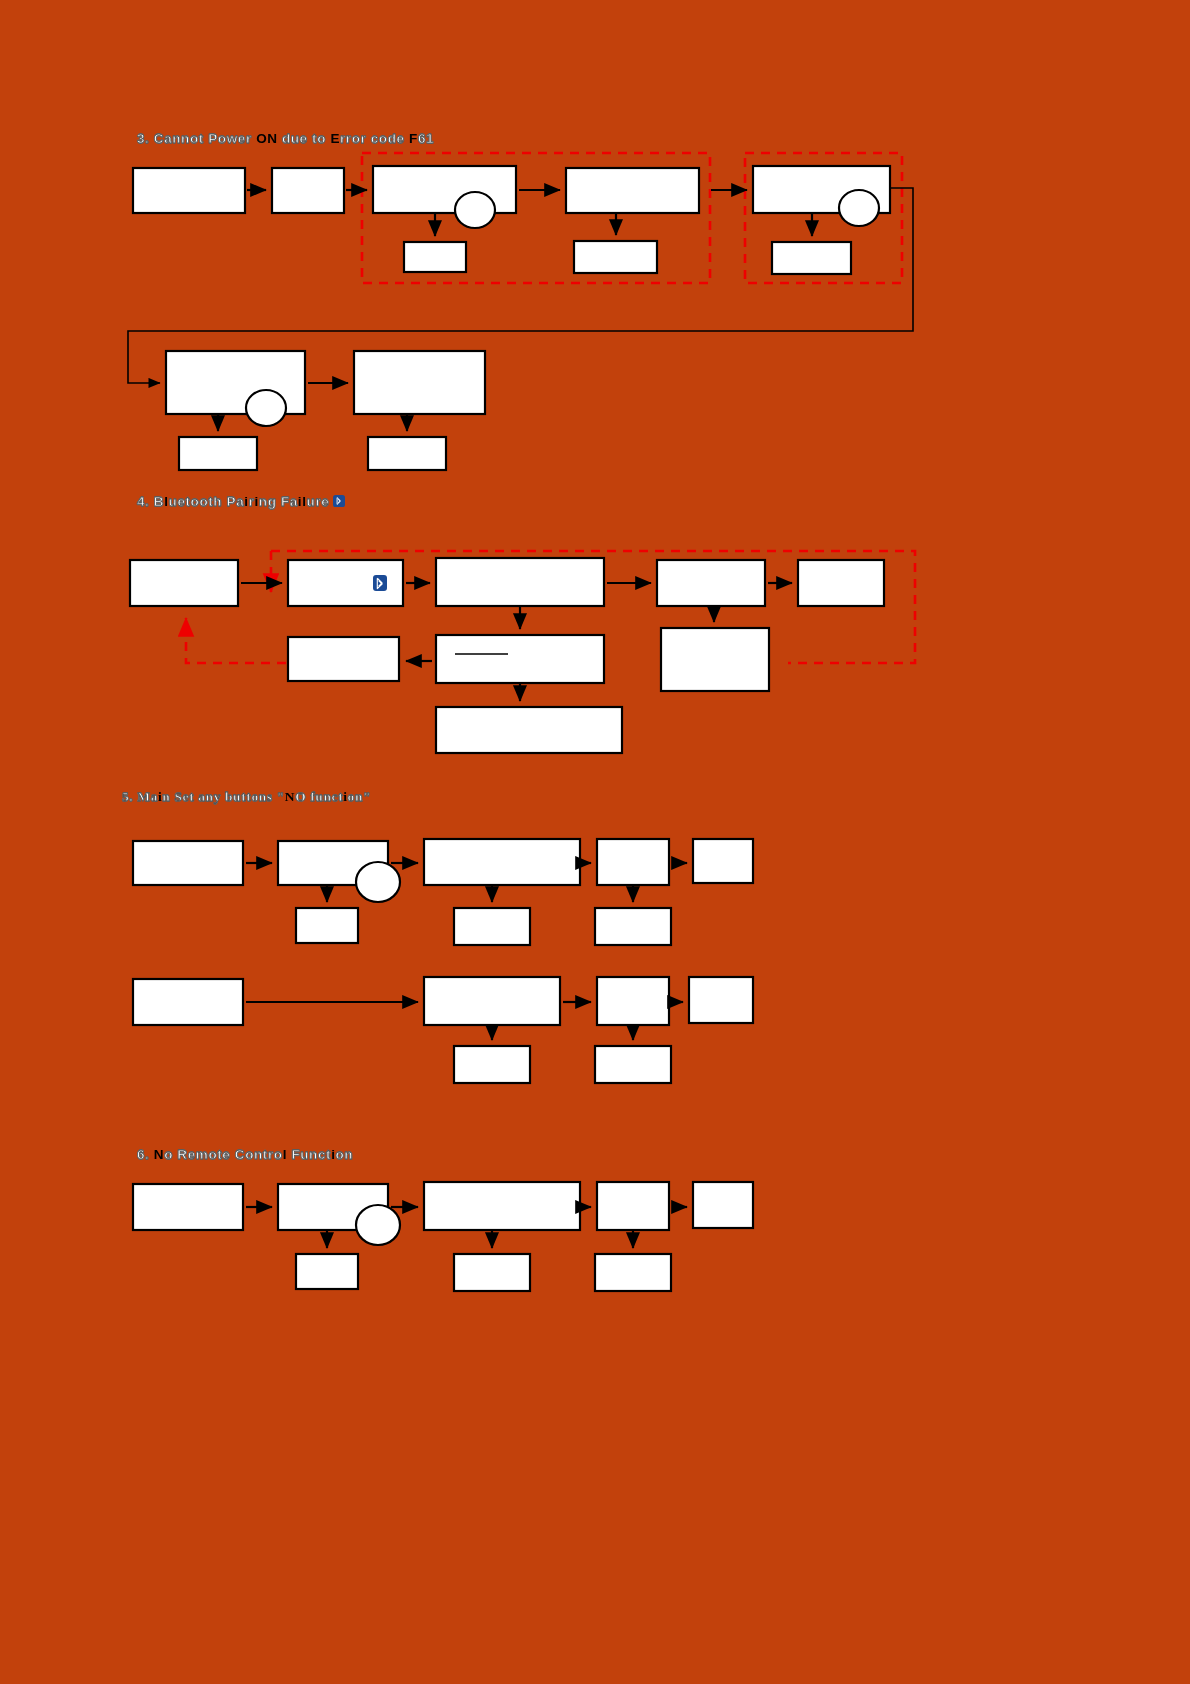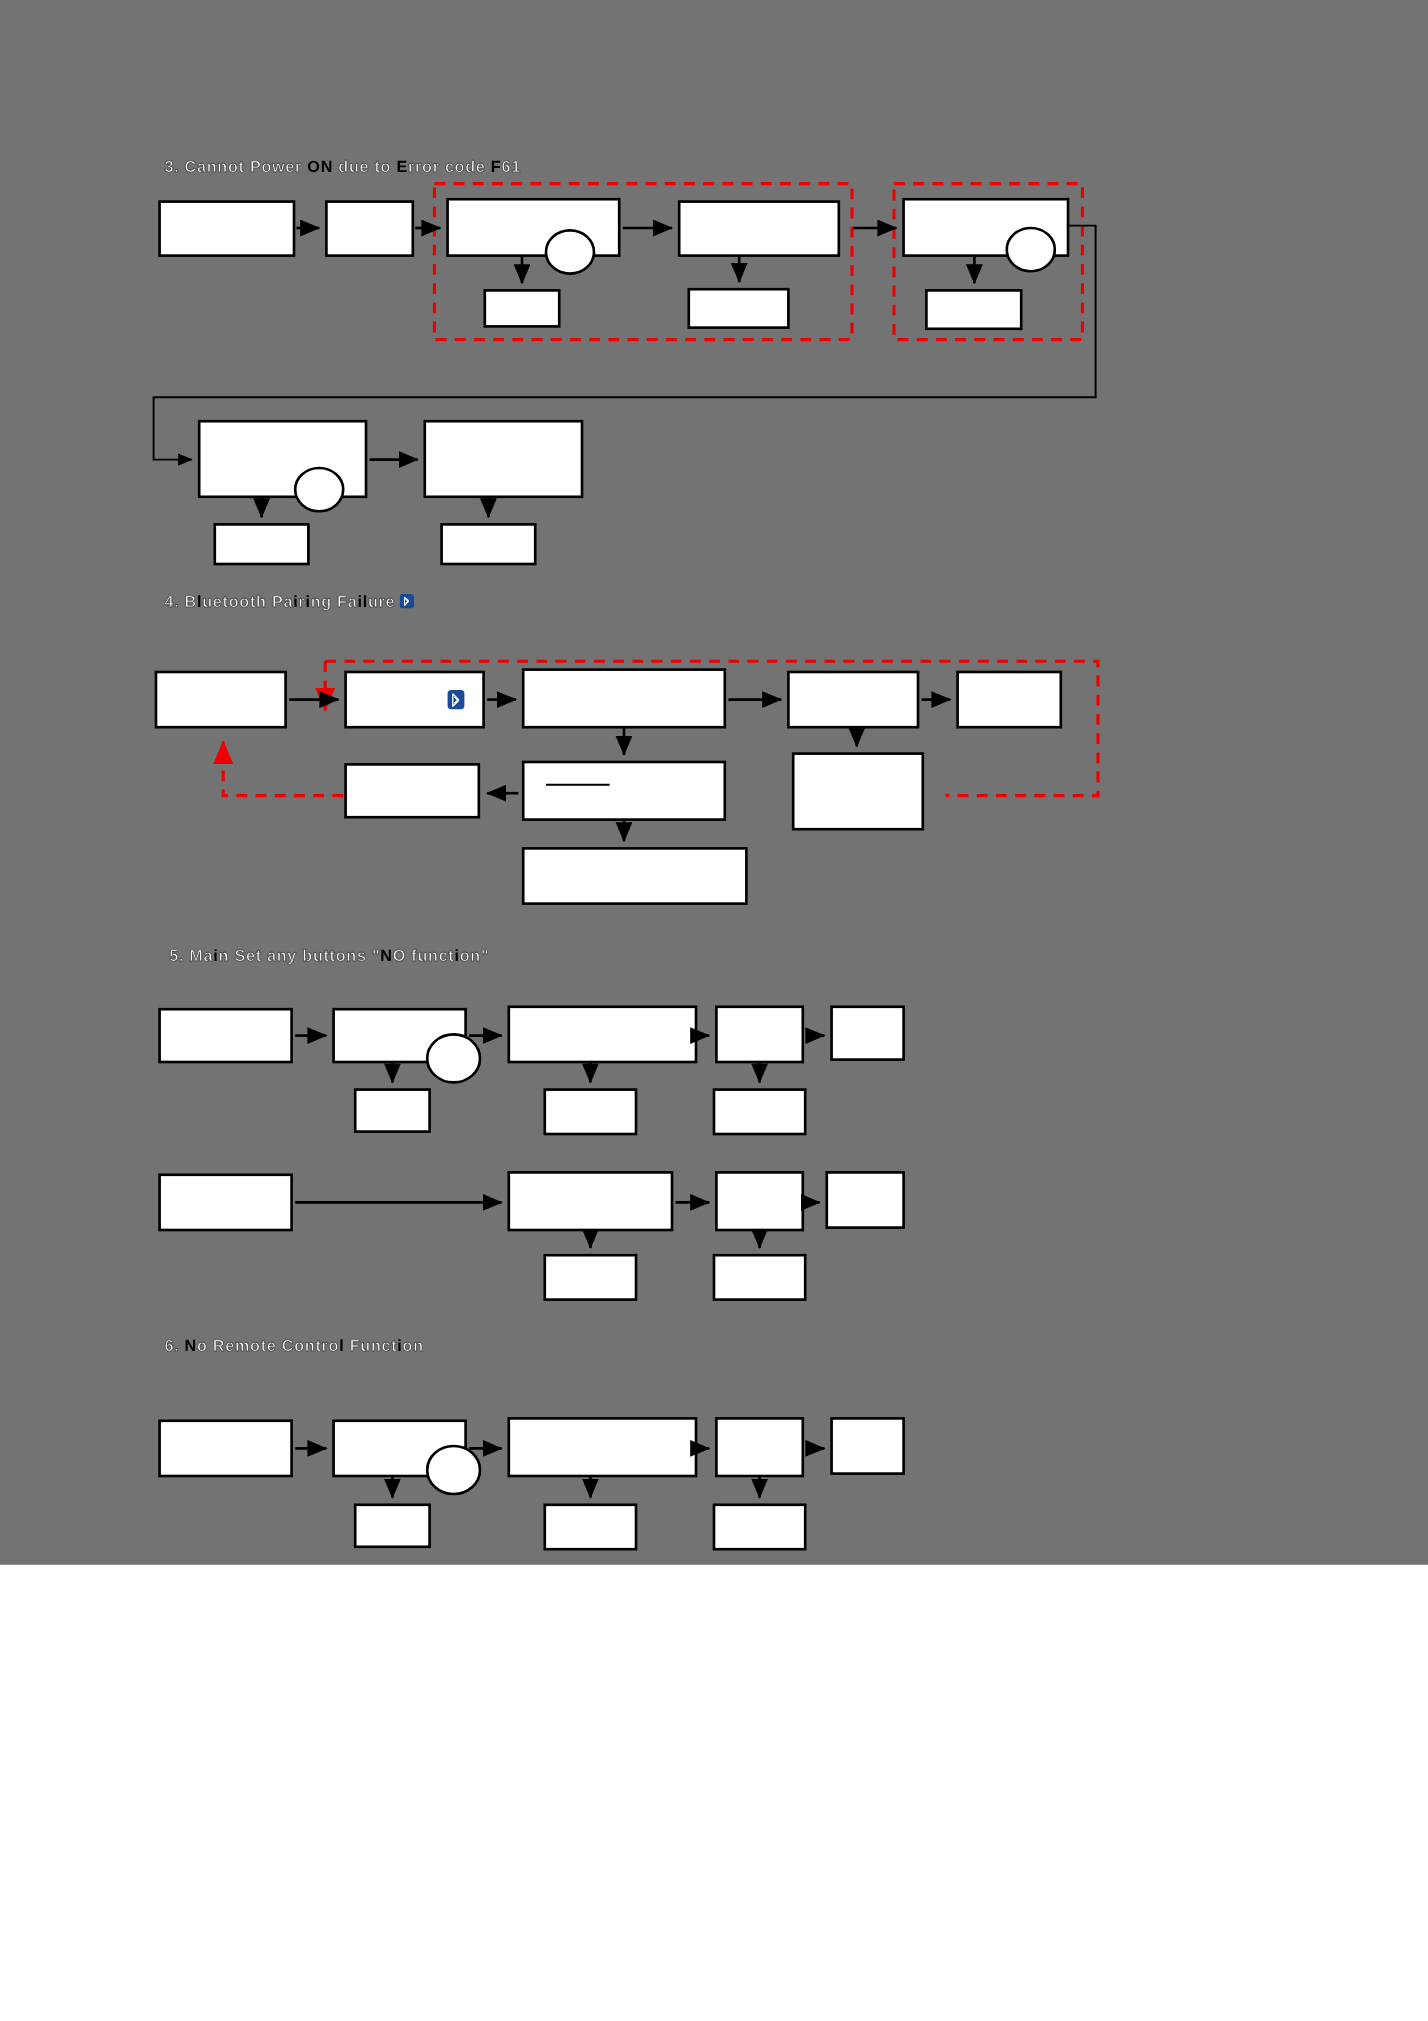--- a/index.html
+++ b/index.html
@@ -17,8 +17,8 @@
   .page {
     position: relative;
     width: 1190px;
-    height: 1304px;
-    background: #737373;
+    height: 1684px;
+    background: #c2410c;
   }
   .section-heading {
     position: absolute;

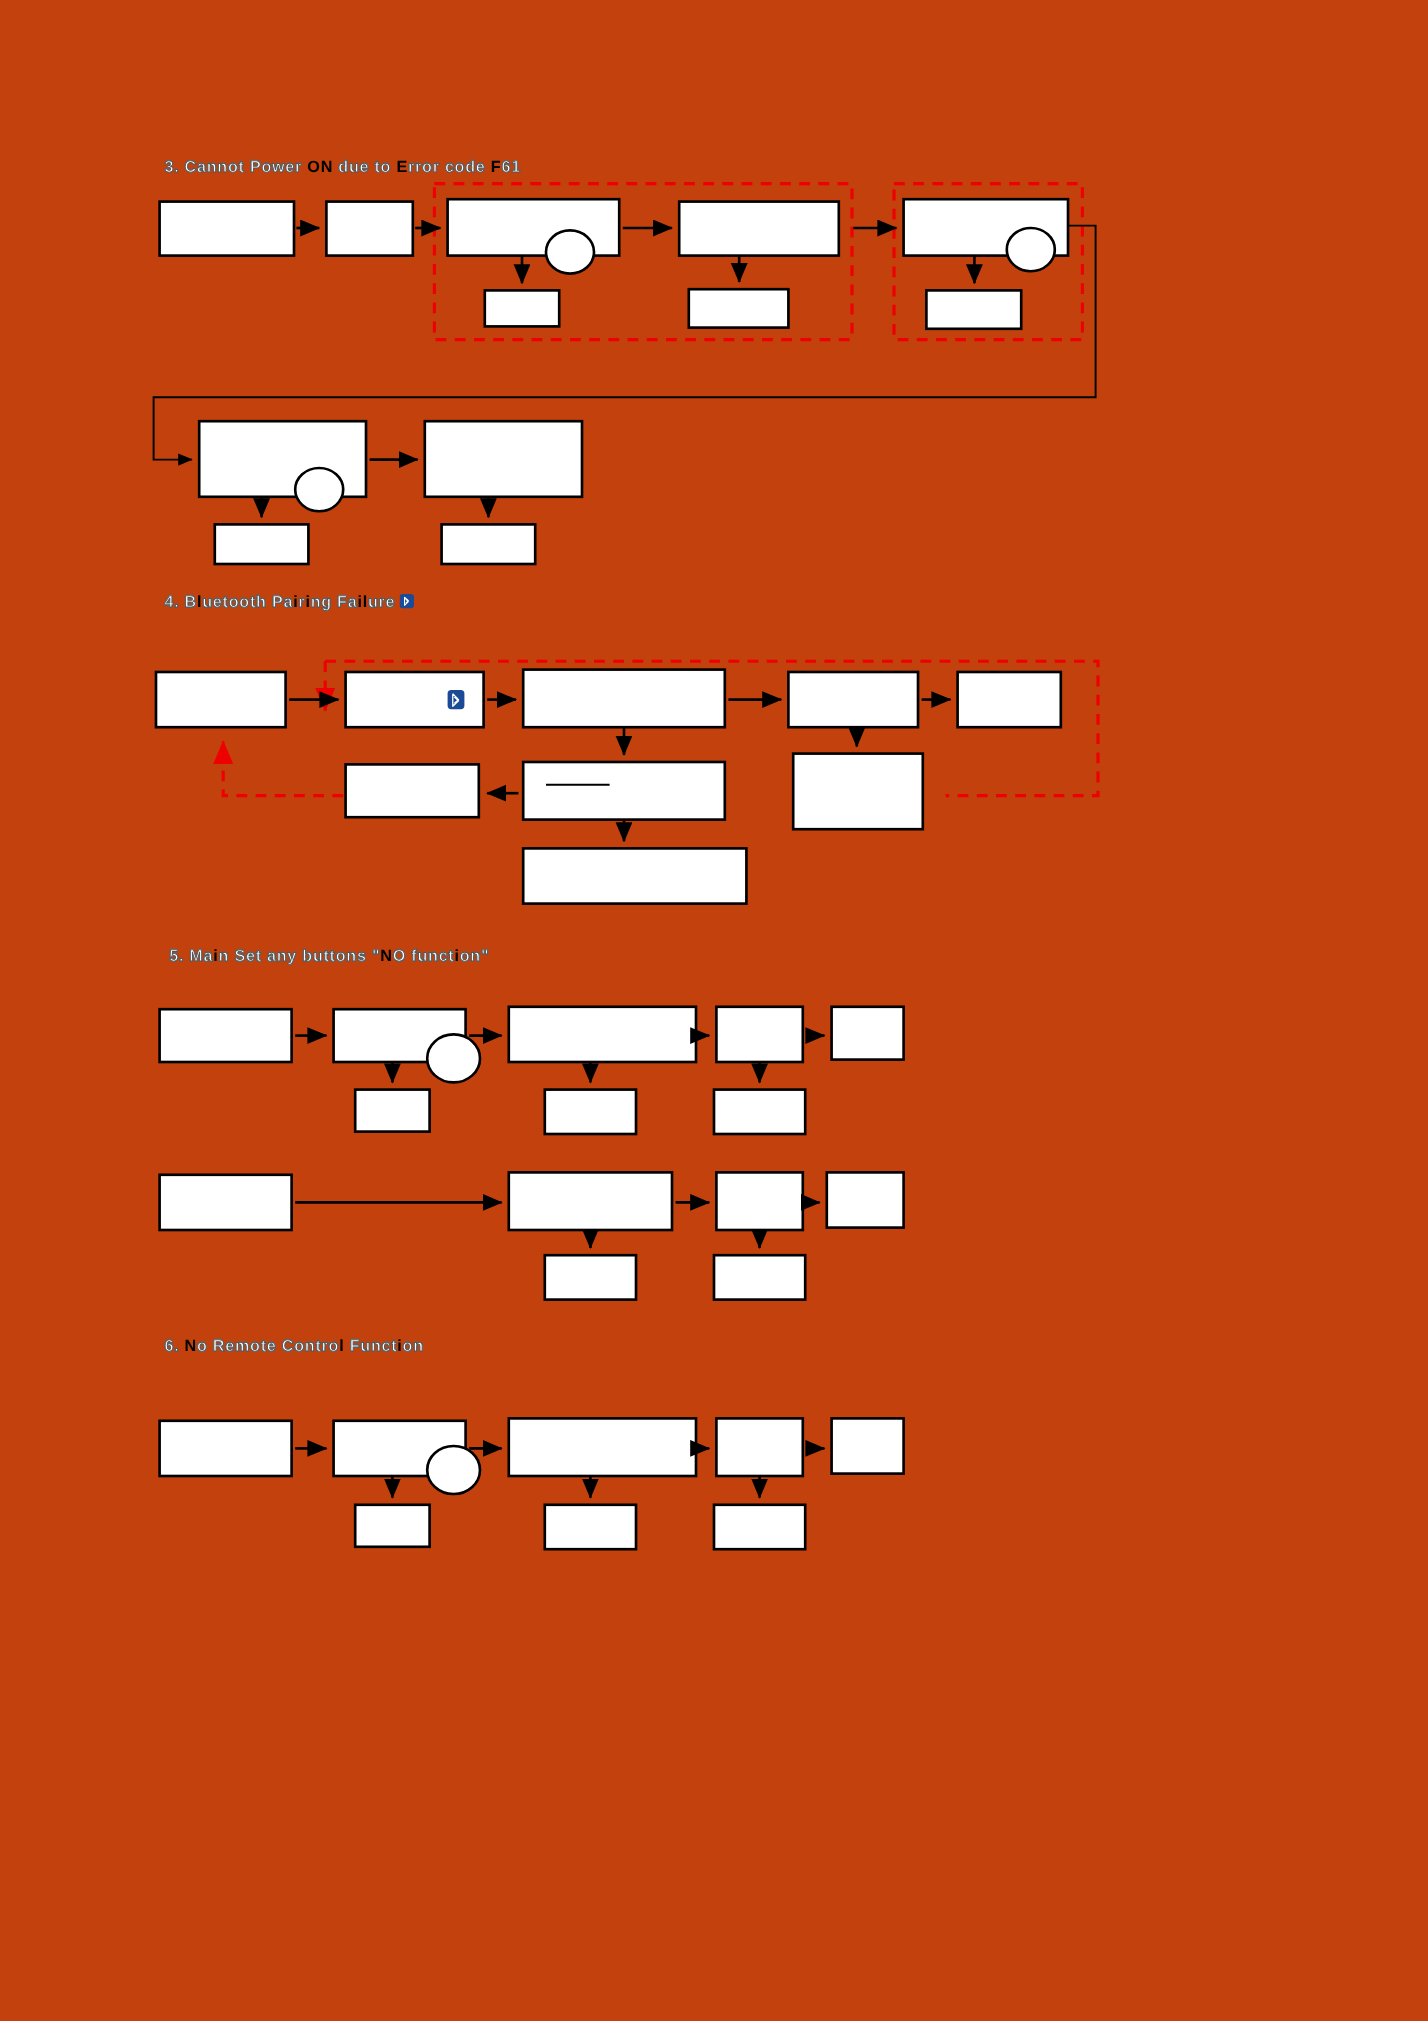--- a/index.html
+++ b/index.html
@@ -185,7 +185,7 @@
     <rect class="nodebox" x="436" y="707" width="186" height="46"></rect>
   </svg>
 
-  <div class="section-heading" id="heading-5" style="left:141px; top:789px;"><span>5. Ma</span><span class="solid">i</span><span>n Set any buttons "</span><span class="solid">N</span><span>O funct</span><span class="solid">i</span><span>on"</span></div>
+  <div class="section-heading" id="heading-5" style="left:122px; top:789px;font-family:Liberation Serif, serif;"><span>5. Ma</span><span class="solid">i</span><span>n Set any buttons "</span><span class="solid">N</span><span>O funct</span><span class="solid">i</span><span>on"</span></div>
 
   <svg class="flow" id="svg-s5" width="1190" height="1684" viewBox="0 0 1190 1684" style="top:0px;">
 

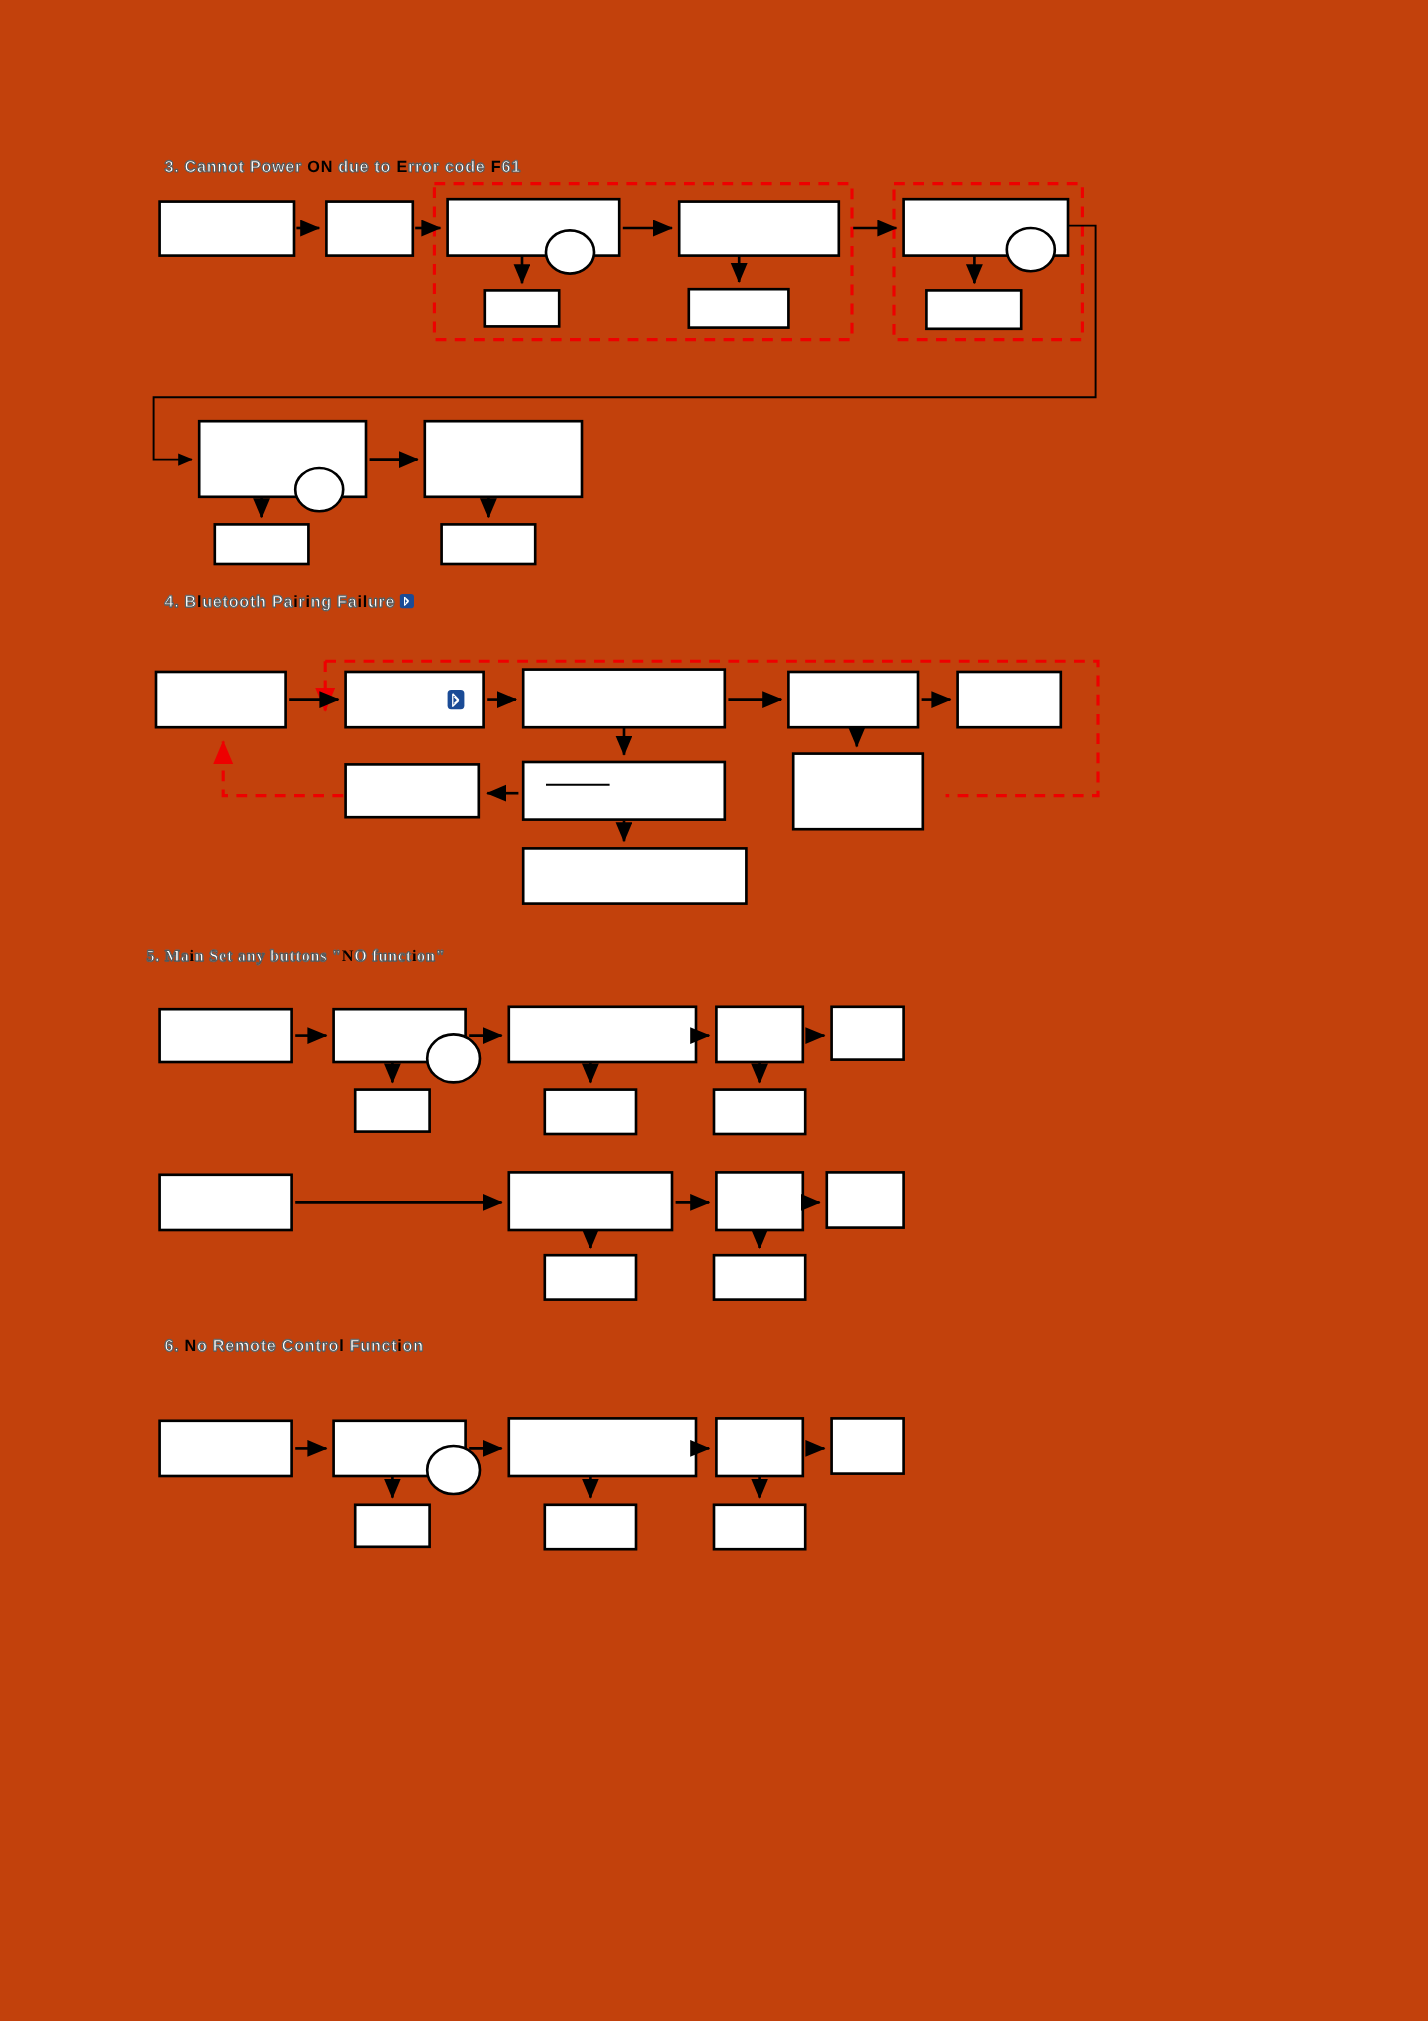--- a/index.html
+++ b/index.html
@@ -222,7 +222,7 @@
     <path class="conn" d="M 633 1025 L 633 1040" marker-end="url(#arrow)"></path>
   </svg>
 
-  <div class="section-heading" id="heading-6" style="left:137px; top:1114px;"><span>6. </span><span class="solid">N</span><span>o Remote Contro</span><span class="solid">l</span><span> F</span><span>unct</span><span class="solid">i</span><span>on</span></div>
+  <div class="section-heading" id="heading-6" style="left:137px; top:1147px;"><span>6. </span><span class="solid">N</span><span>o Remote Contro</span><span class="solid">l</span><span> F</span><span>unct</span><span class="solid">i</span><span>on</span></div>
 
   <svg class="flow" id="svg-s6" width="1190" height="1684" viewBox="0 0 1190 1684" style="top:0px;">
 

